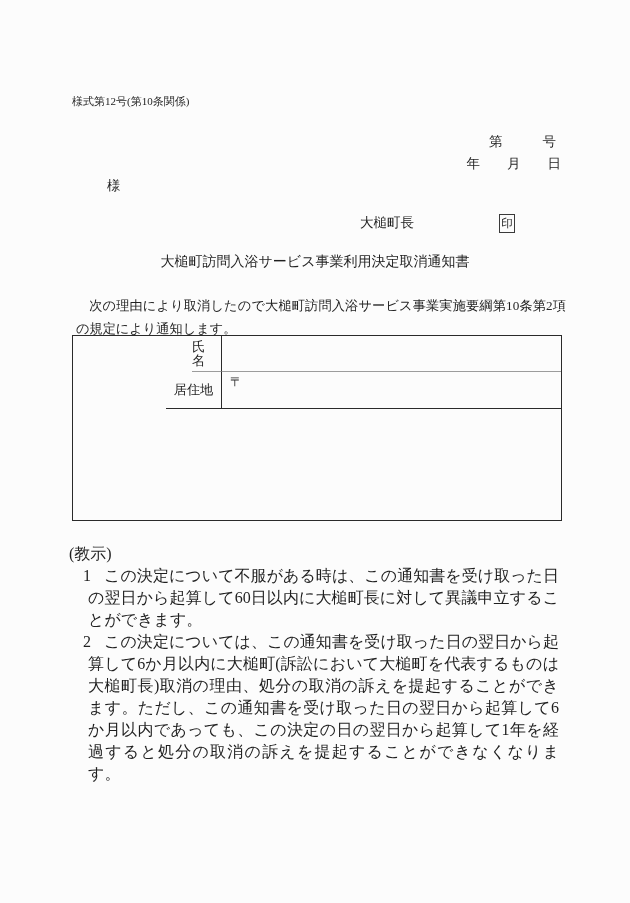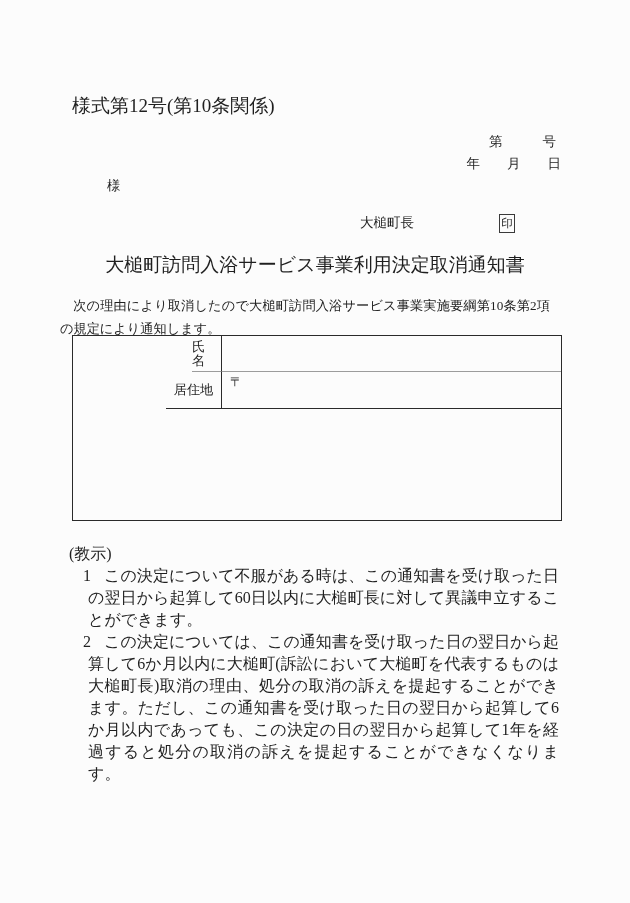--- a/index.html
+++ b/index.html
@@ -22,7 +22,7 @@
     position: absolute;
     left: 72px;
     top: 96px;
-    font-size: 19px;
+    font-size: 11px;
   }
   .doc-no-line {
     position: absolute;

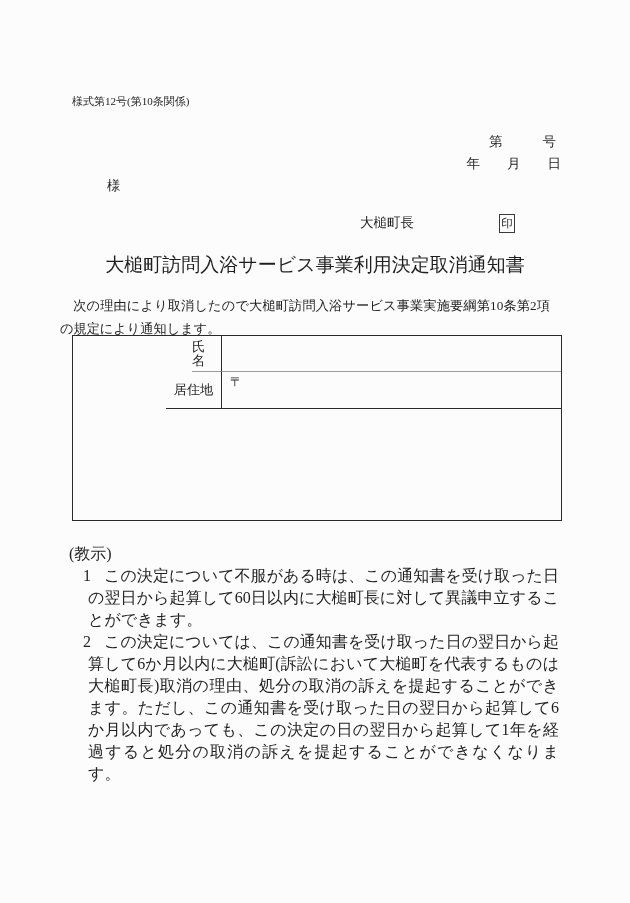--- a/index.html
+++ b/index.html
@@ -70,7 +70,7 @@
     top: 255px;
     width: 100%;
     text-align: center;
-    font-size: 19px;
+    font-size: 14px;
     font-weight: normal;
   }
   .body-text {

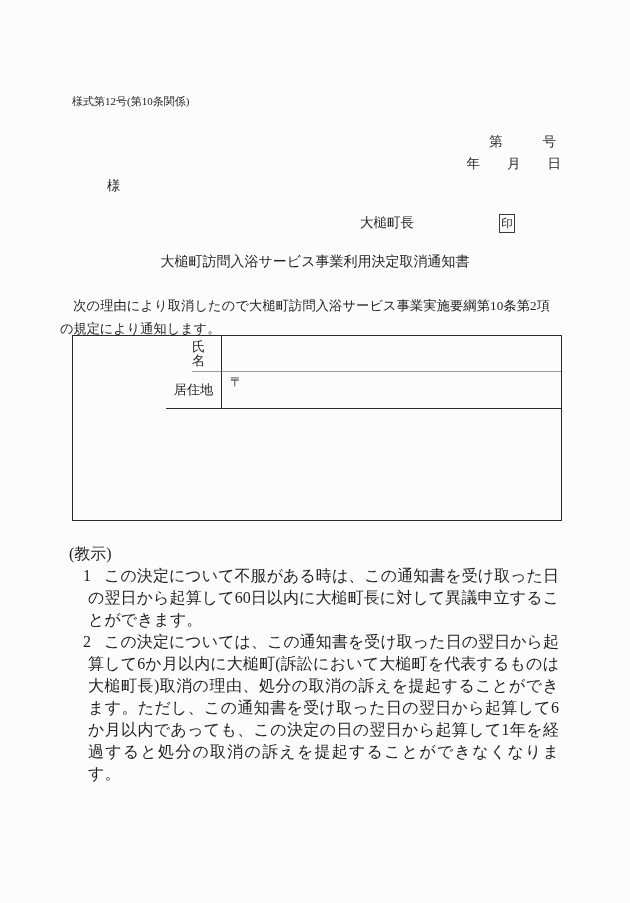--- a/index.html
+++ b/index.html
@@ -75,7 +75,7 @@
   }
   .body-text {
     position: absolute;
-    left: 60px;
+    left: 76px;
     top: 295px;
     width: 490px;
     font-size: 13.2px;

